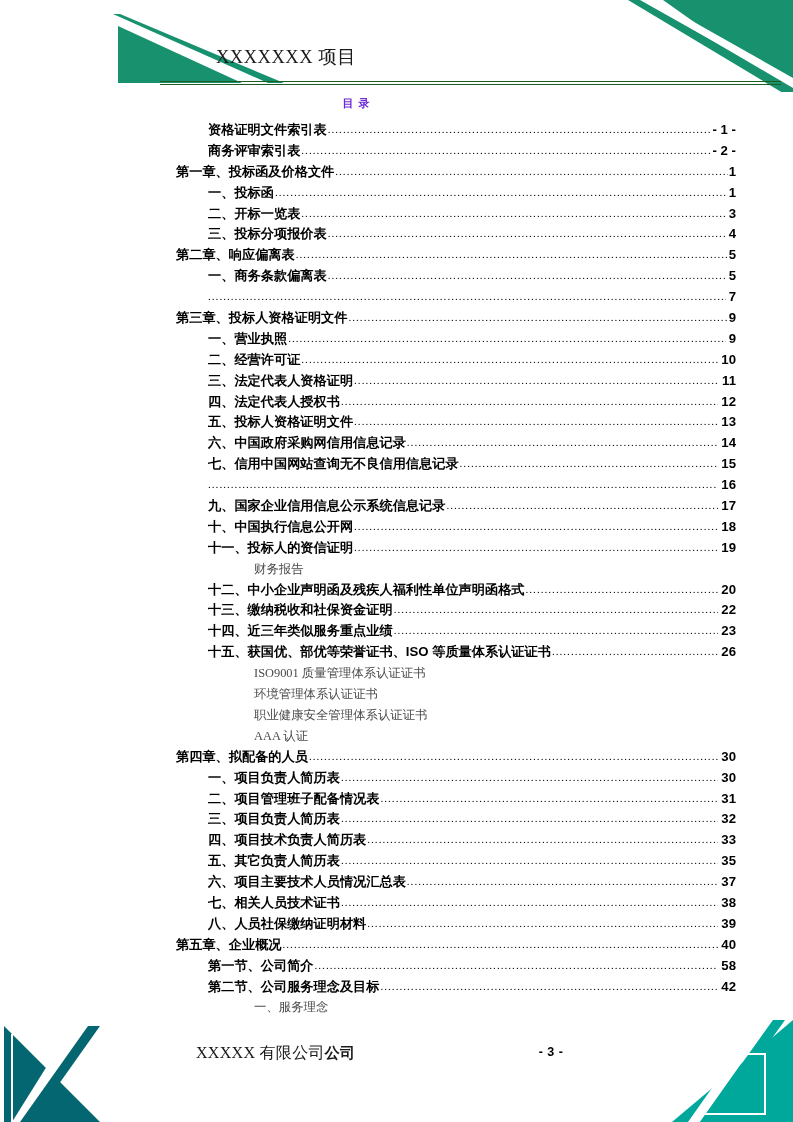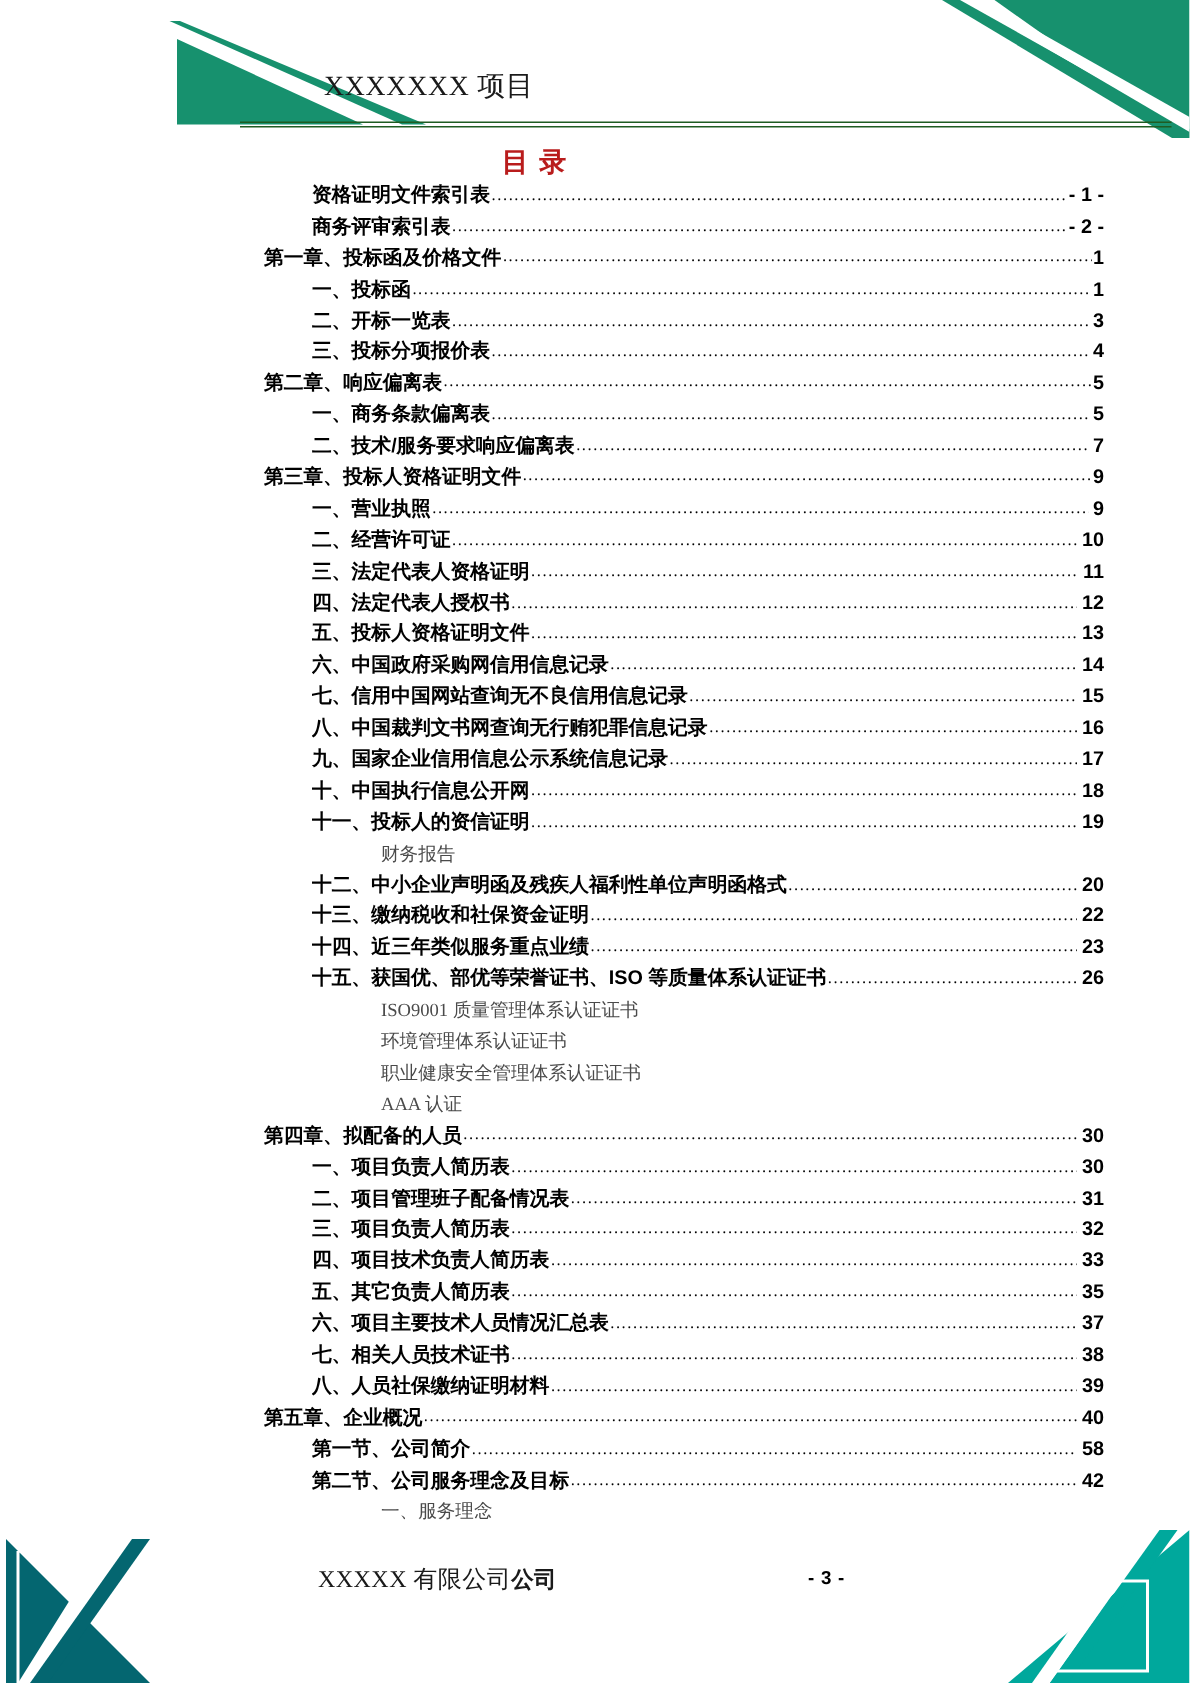--- a/index.html
+++ b/index.html
@@ -84,9 +84,9 @@
     text-align: center;
     font-family: "Liberation Sans", sans-serif;
     font-weight: bold;
-    font-size: 18px;
+    font-size: 11px;
     letter-spacing: 1px;
-    color: #b91c1c;
+    color: #6d28d9;
   }
 
   

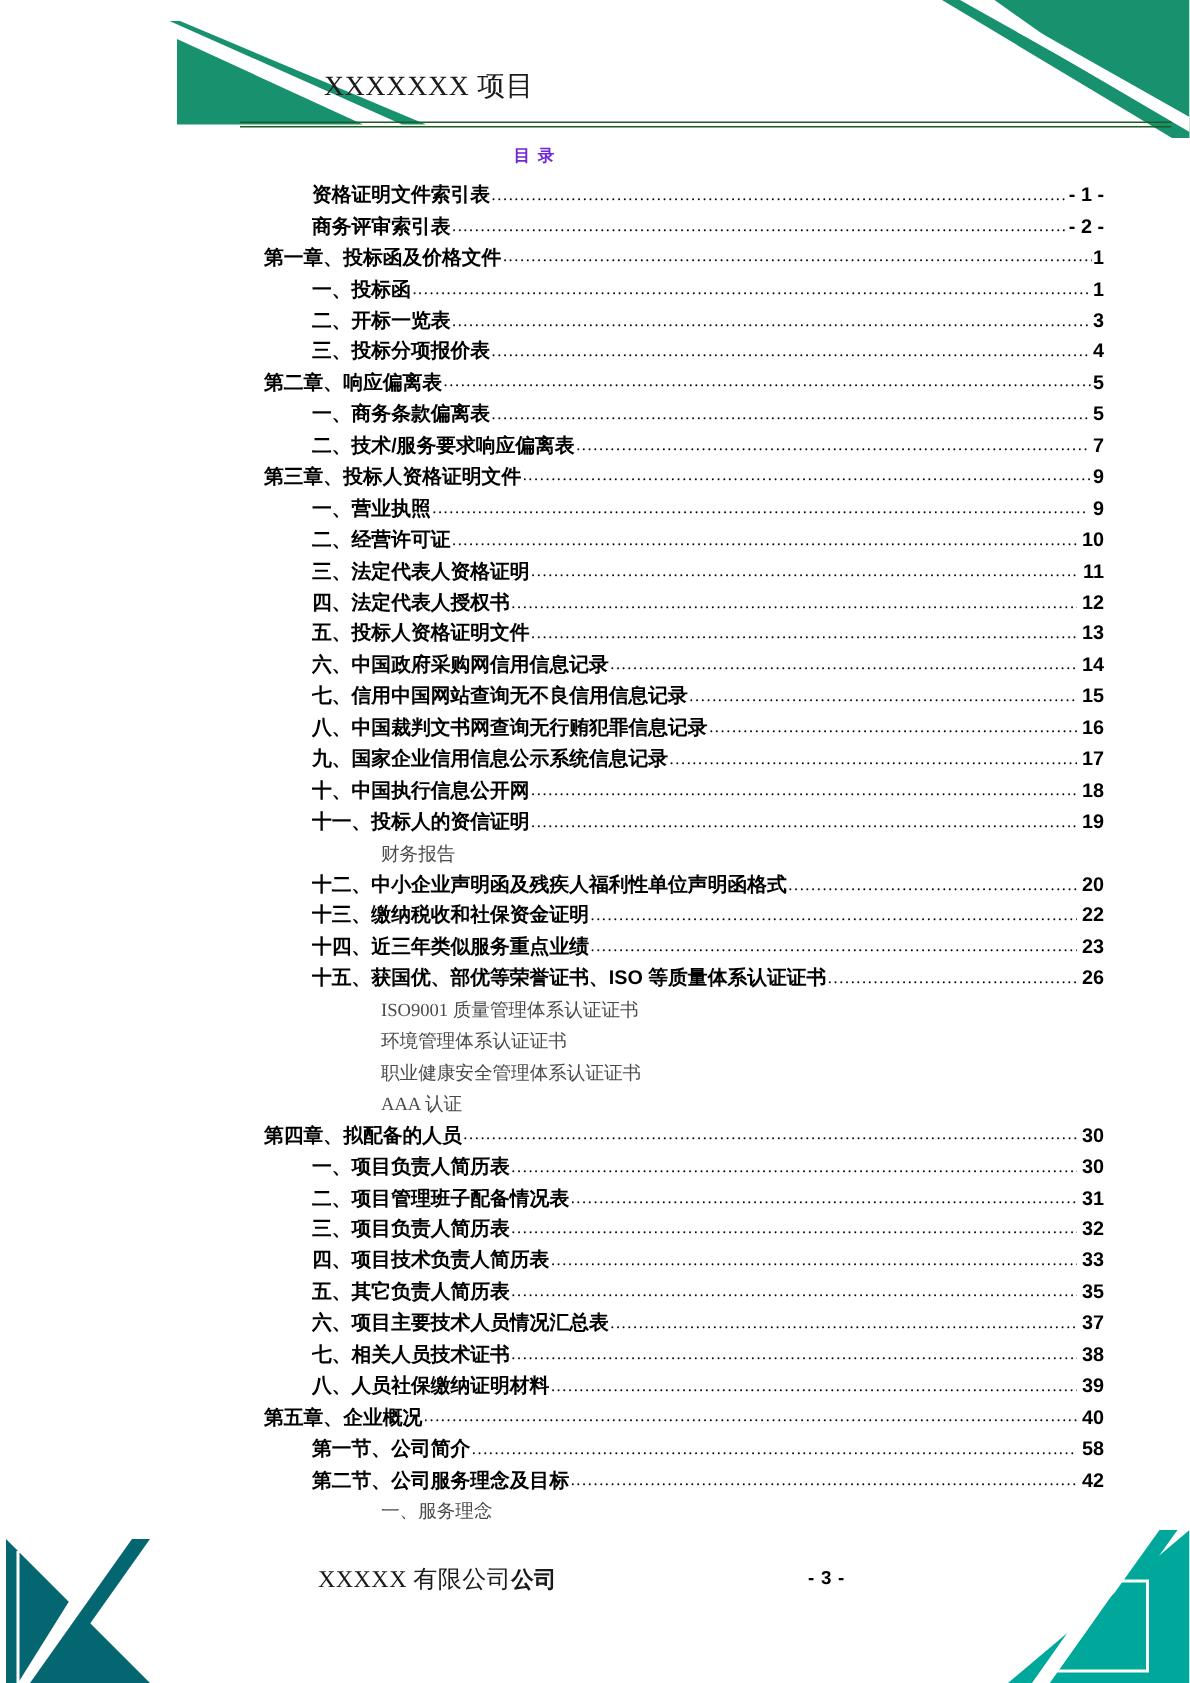--- a/index.html
+++ b/index.html
@@ -290,7 +290,6 @@
         <span class="toc-page">5</span>
       </div>
       <div class="toc-item lv2">
-        <span class="toc-label">二、技术/服务要求响应偏离表</span>
         <span class="toc-dots">.......................................................................................................................................................................................................</span>
         <span class="toc-page">7</span>
       </div>

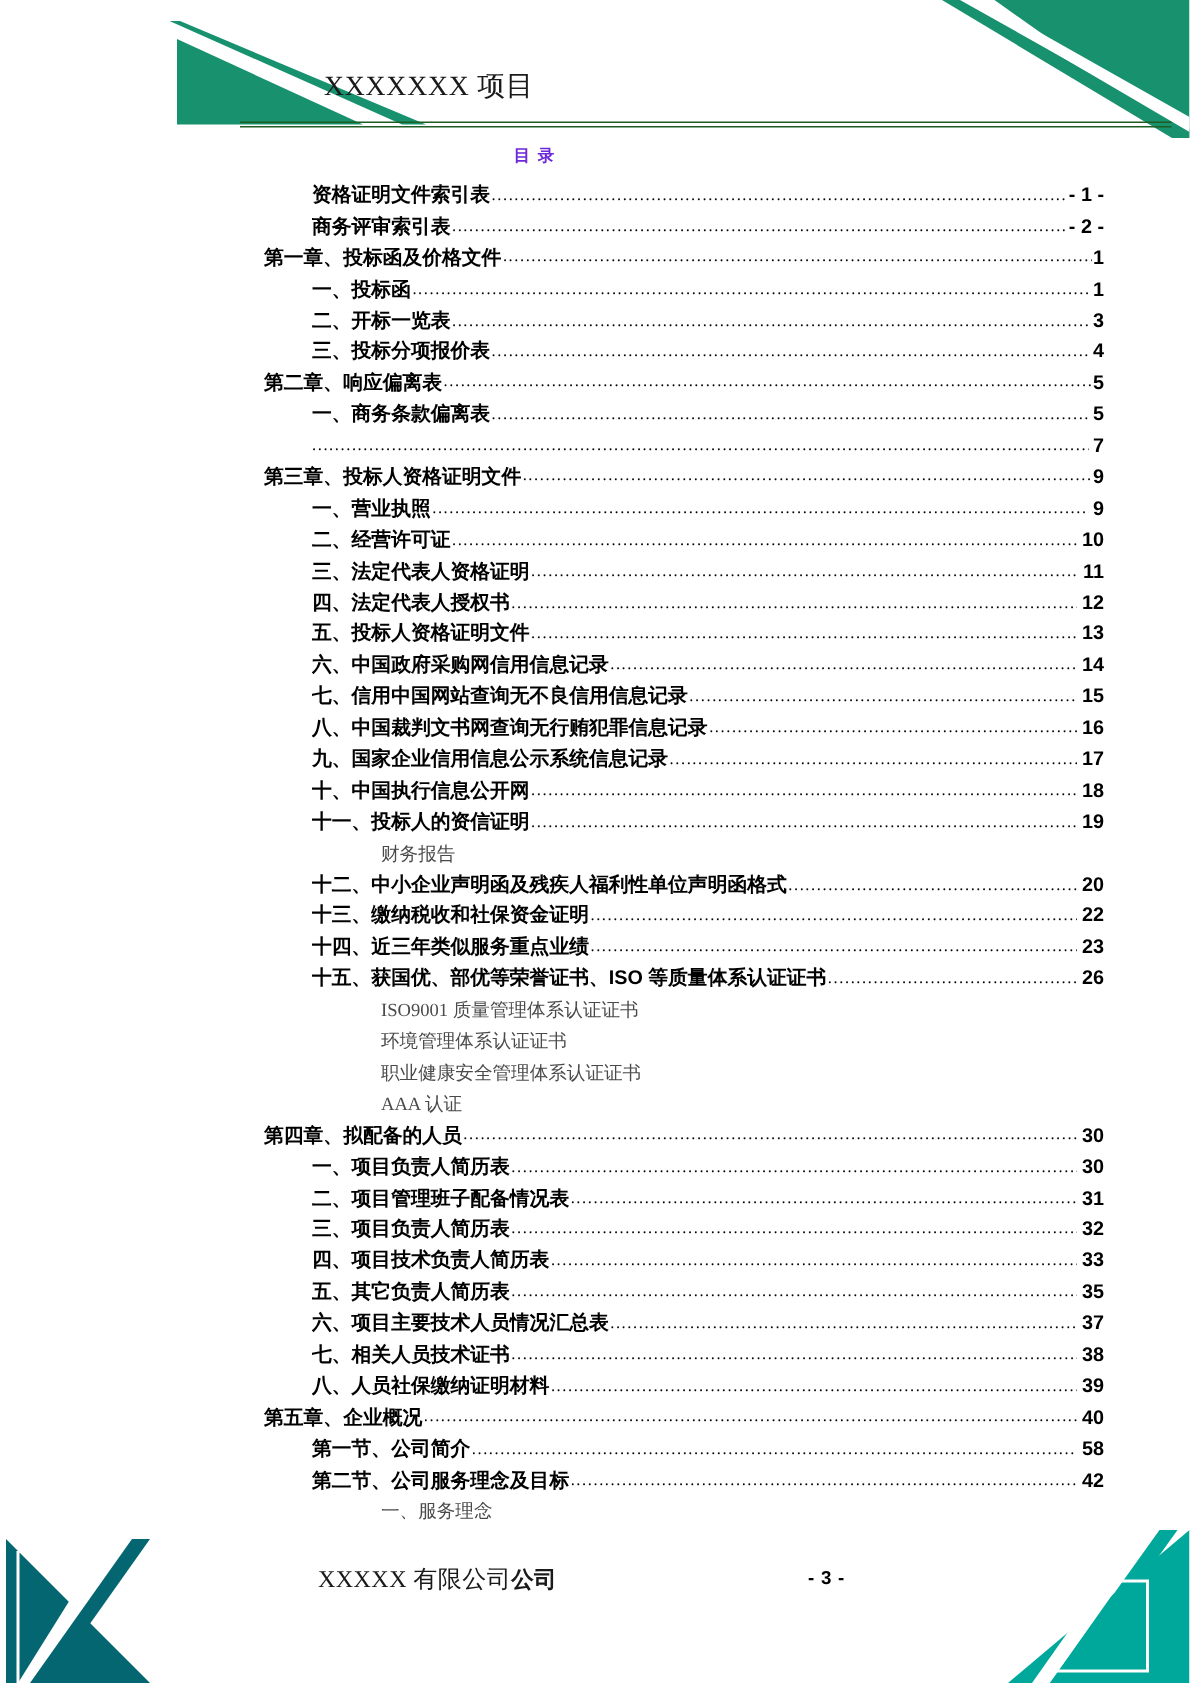--- a/index.html
+++ b/index.html
@@ -334,7 +334,6 @@
         <span class="toc-page">15</span>
       </div>
       <div class="toc-item lv2">
-        <span class="toc-label">八、中国裁判文书网查询无行贿犯罪信息记录</span>
         <span class="toc-dots">.......................................................................................................................................................................................................</span>
         <span class="toc-page">16</span>
       </div>

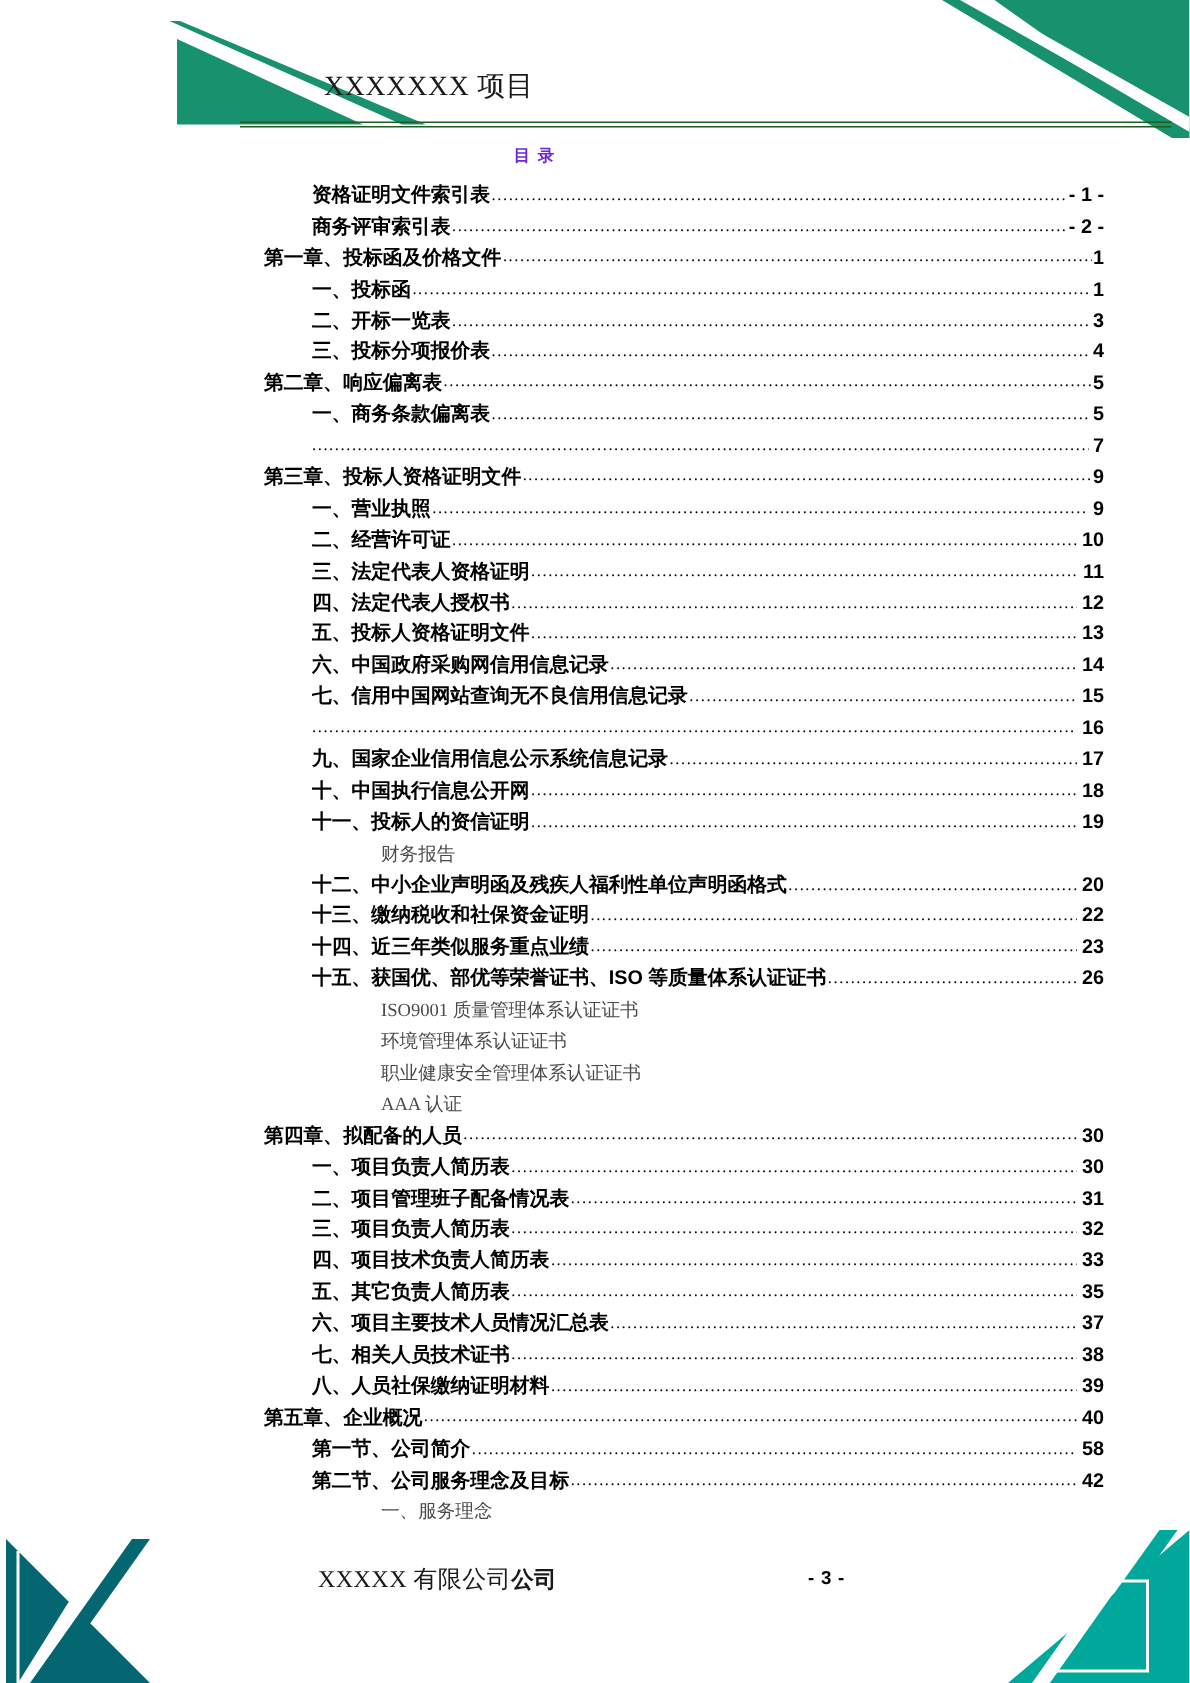--- a/index.html
+++ b/index.html
@@ -193,7 +193,7 @@
   }
   .footer-company {
     position: absolute;
-    left: 212px;
+    left: 196px;
     top: 0;
     font-size: 16px;
     letter-spacing: 0.3px;

